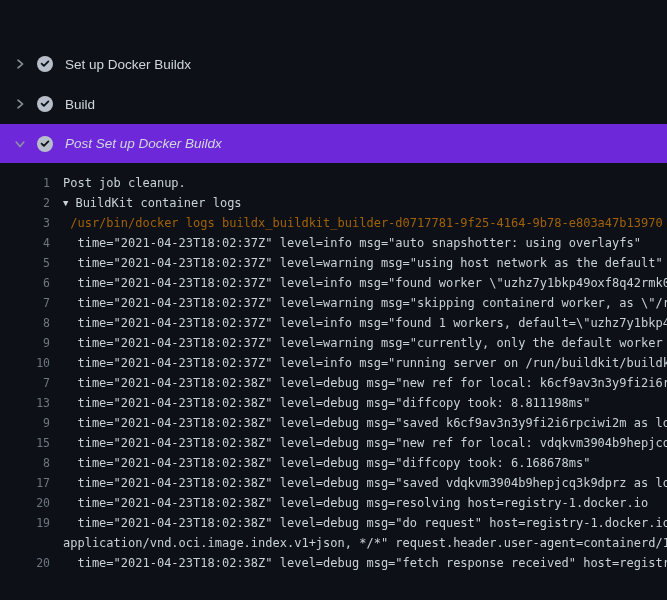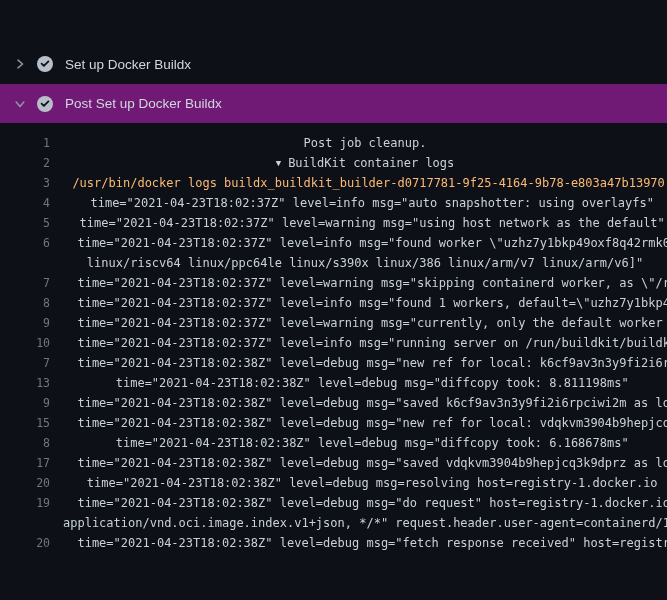--- a/index.html
+++ b/index.html
@@ -65,6 +65,20 @@
           </svg>
         </span>
         <span class="step-label">Set up Docker Buildx</span>
+      </div>
+      <div class="section-row">
+        <span class="chevron">
+          <svg width="12" height="12" viewBox="0 0 12 12">
+            <path d="M4 2.2l4.6 3.8L4 9.8" fill="none" stroke="#8b949e" stroke-width="1.6" stroke-linecap="round" stroke-linejoin="round"></path>
+          </svg>
+        </span>
+        <span class="check">
+          <svg width="16" height="16" viewBox="0 0 16 16">
+            <circle cx="8" cy="8" r="8" fill="#b7c0ca"></circle>
+            <path d="M11.4 5.4L6.9 9.9 4.6 7.6" fill="none" stroke="#0d1117" stroke-width="1.8" stroke-linecap="round" stroke-linejoin="round"></path>
+          </svg>
+        </span>
+        <span class="step-label">Build</span>
       </div>
       <div class="section-row expanded">
         <span class="chevron">

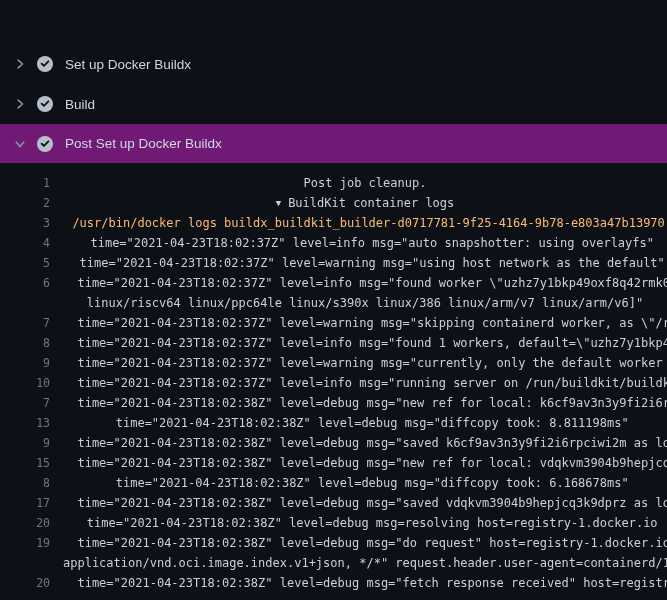--- a/index.html
+++ b/index.html
@@ -18,7 +18,7 @@
     color: #d0d7de; font-size: 13.5px;
     cursor: pointer; box-sizing: border-box;
   }
-  .section-row.expanded { background: #701a75; height: 39px; }
+  .section-row.expanded { background: #6d28d9; height: 39px; font-style: italic; }
   .chevron { width: 16px; height: 16px; display: flex; align-items: center; justify-content: center; margin-right: 9px; flex: 0 0 16px; }
   .check  { width: 16px; height: 16px; display: flex; align-items: center; justify-content: center; margin-right: 12px; flex: 0 0 16px; }
   .step-label { white-space: nowrap; }

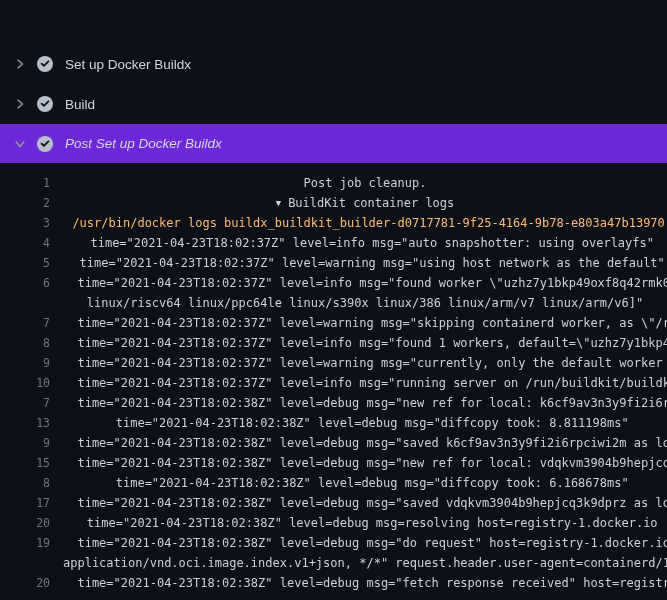--- a/index.html
+++ b/index.html
@@ -39,7 +39,6 @@
     margin-left: 13px; flex: 1 1 auto;
     white-space: pre; overflow: hidden;
     line-height: 20px;
-    text-align: center;
   }
   .lt.command { color: #fdba74; }
   .caret {

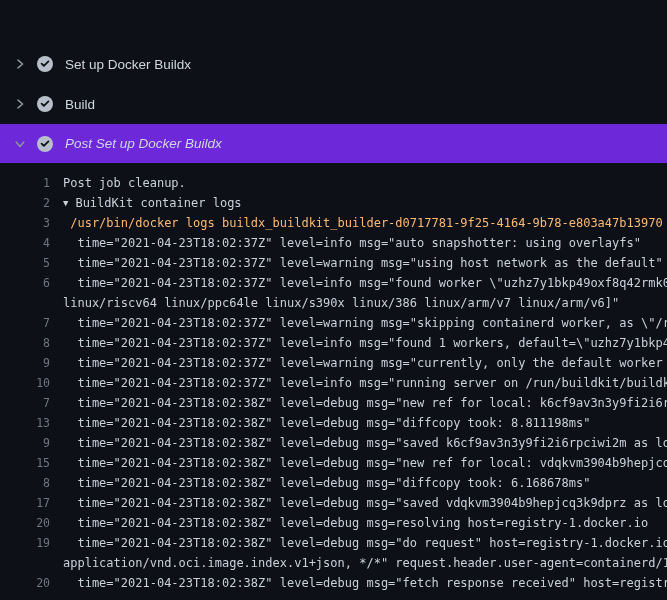--- a/index.html
+++ b/index.html
@@ -40,7 +40,7 @@
     white-space: pre; overflow: hidden;
     line-height: 20px;
   }
-  .lt.command { color: #fdba74; }
+  .lt.command { color: #a16207; }
   .caret {
     display: inline-block; font-size: 9px; color: #c9d1d9;
     margin-right: 7px; cursor: pointer; transform: translateY(-1px);

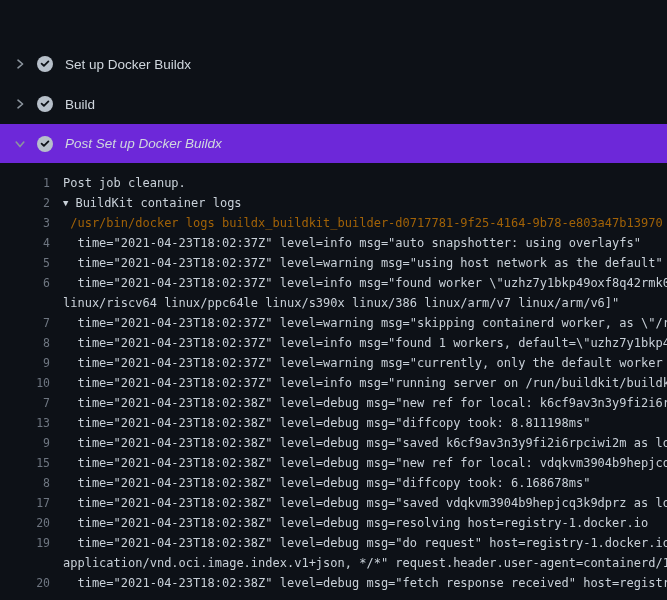--- a/index.html
+++ b/index.html
@@ -120,10 +120,6 @@
         <span class="lt ">  time="2021-04-23T18:02:37Z" level=info msg="found worker \"uzhz7y1bkp49oxf8q42rmk0xj</span>
       </div>
       <div class="log-row">
-        <span class="ln"></span>
-        <span class="lt ">linux/riscv64 linux/ppc64le linux/s390x linux/386 linux/arm/v7 linux/arm/v6]"</span>
-      </div>
-      <div class="log-row">
         <span class="ln">7</span>
         <span class="lt ">  time="2021-04-23T18:02:37Z" level=warning msg="skipping containerd worker, as \"/run</span>
       </div>

